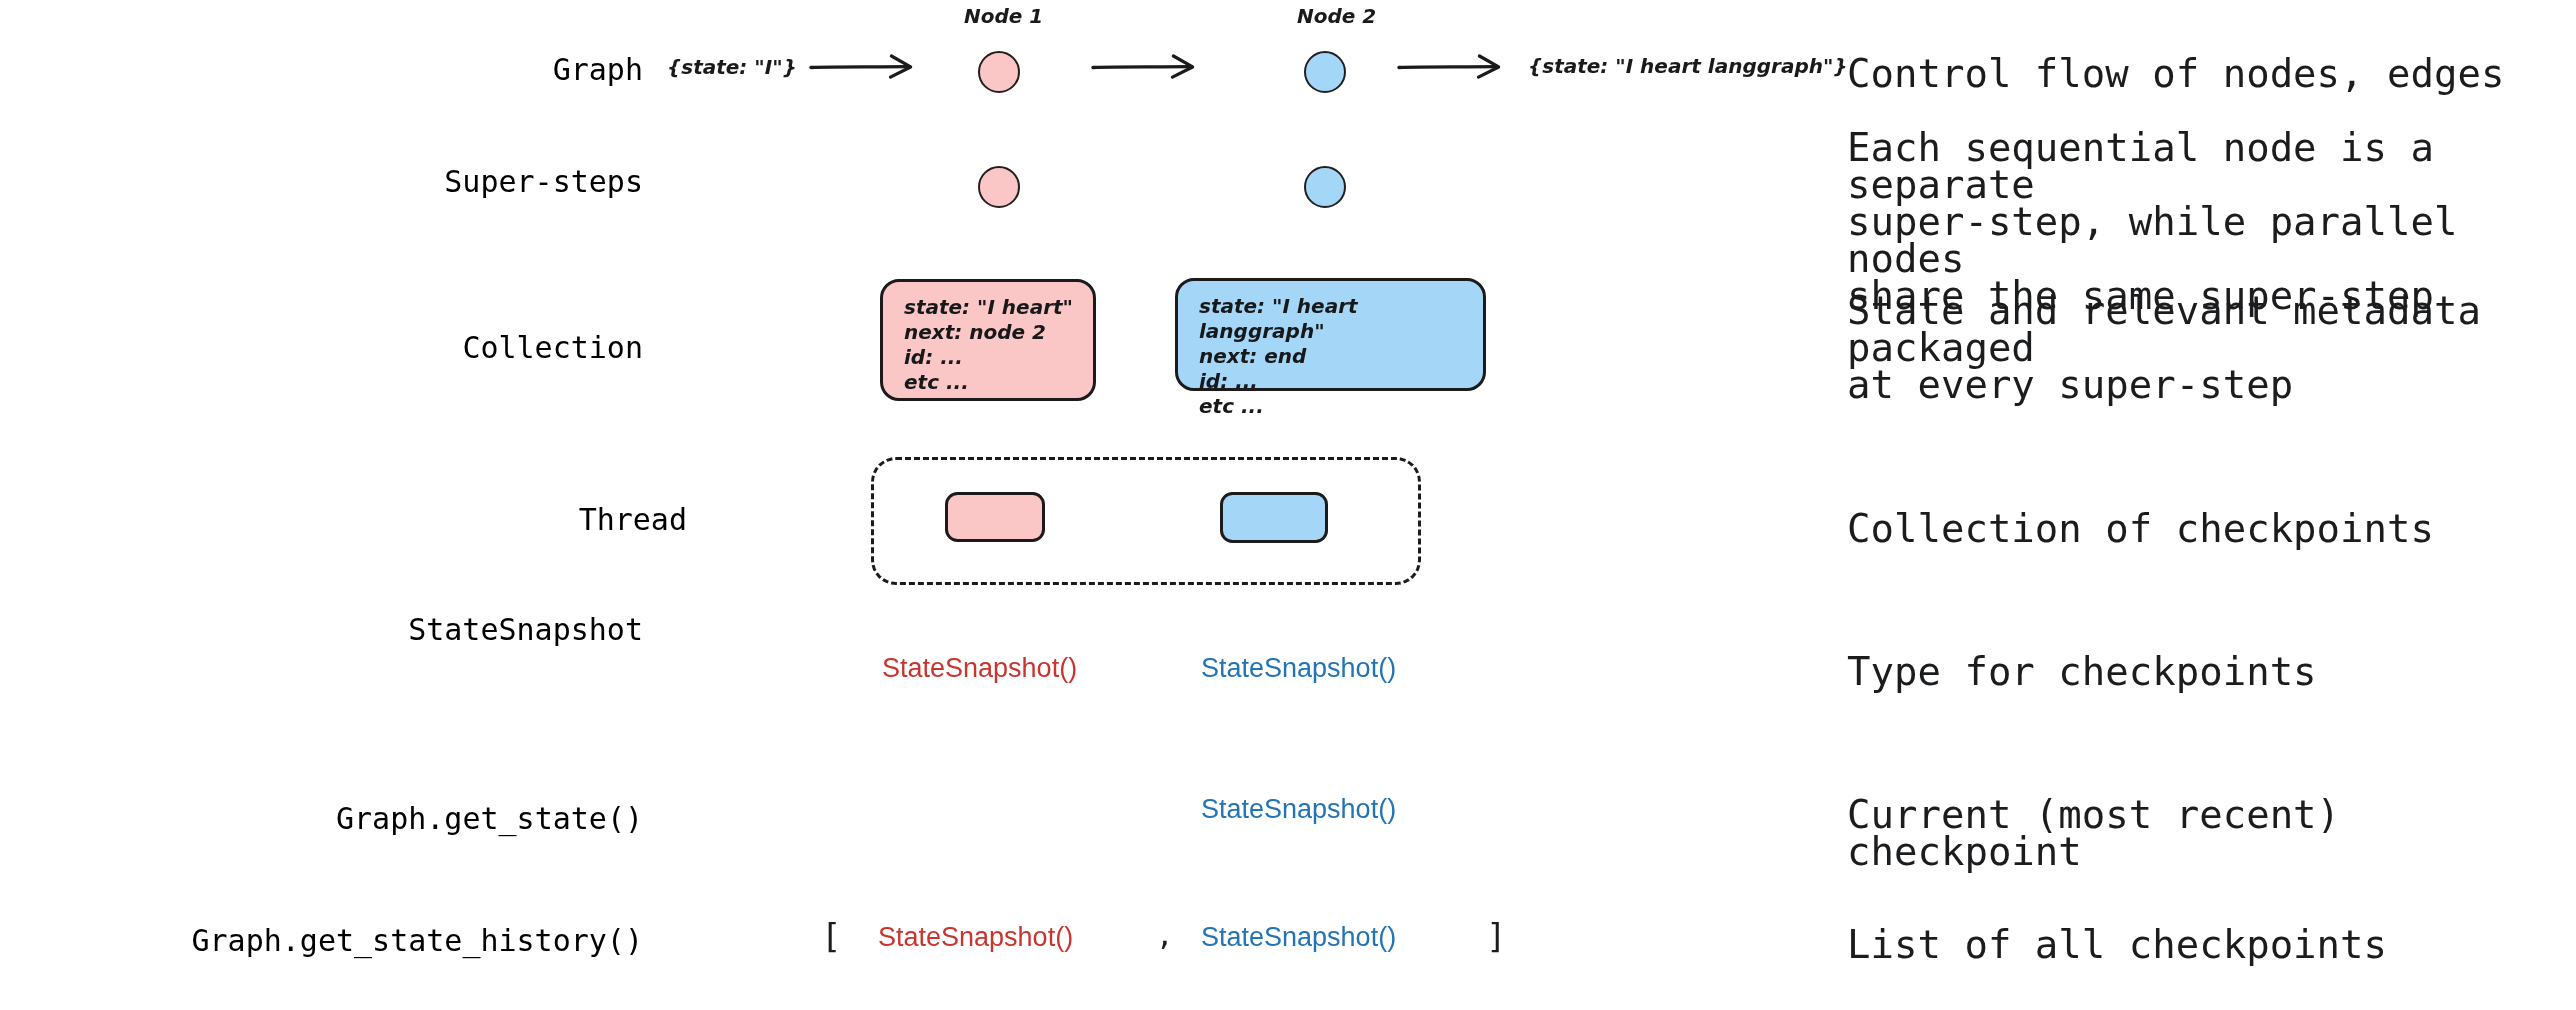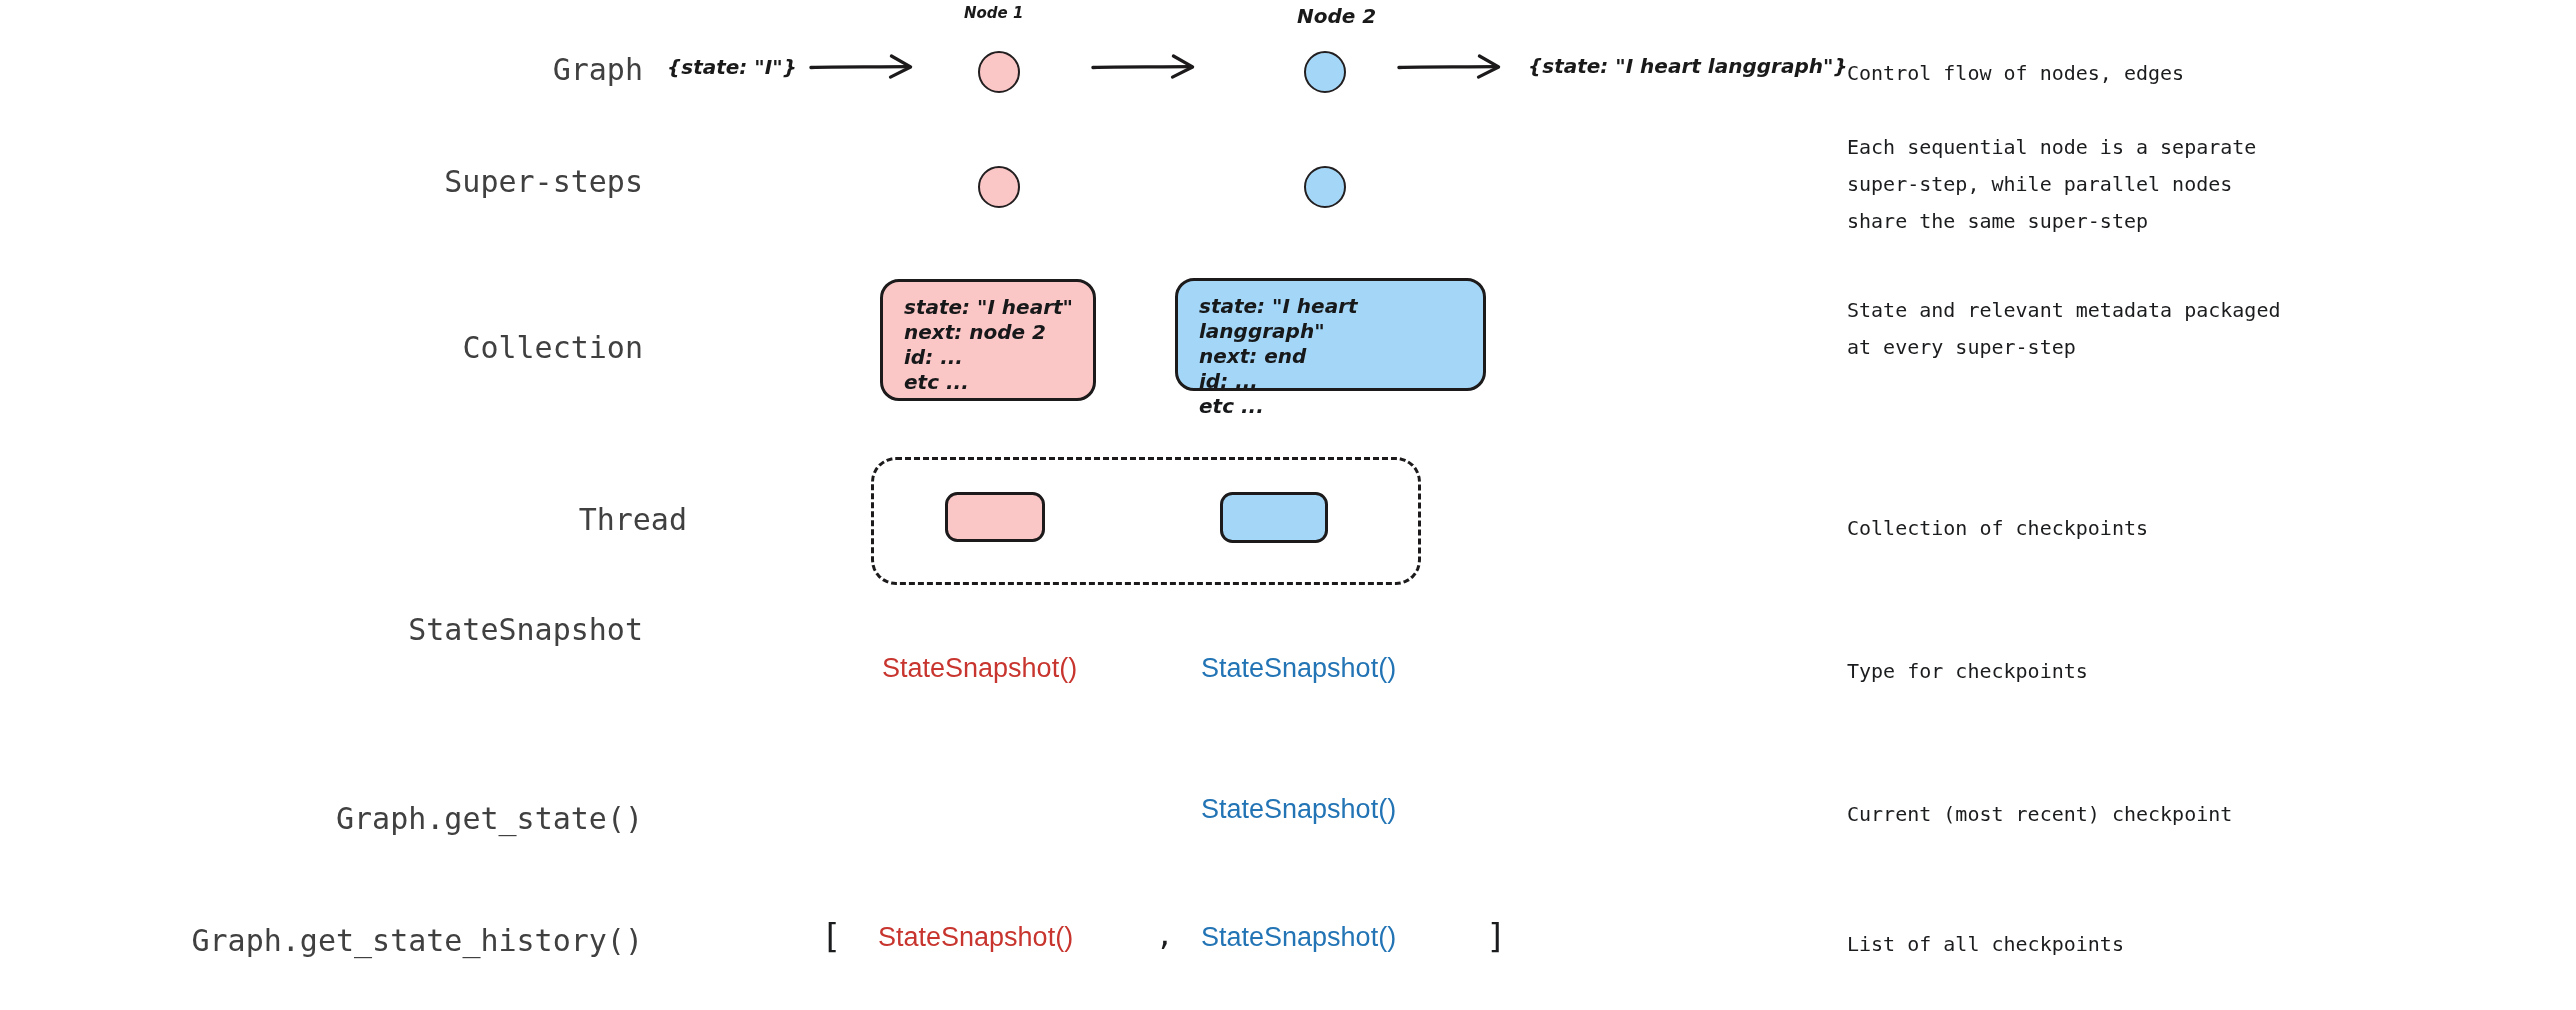--- a/index.html
+++ b/index.html
@@ -131,7 +131,7 @@
   <path d="M86,3 L106,14.4 L85,25" stroke="#1c1a1b" stroke-width="3.4" fill="none" stroke-linecap="round" stroke-linejoin="round"></path>
 </svg>
 
-<div class="hand" style="position:absolute; left:964px; top:4.8px; font-size:15px;">Node 1</div>
+<div class="hand" style="position:absolute; left:964px; top:4.8px; font-size:20px;">Node 1</div>
 
 <div class="node-circle pink-fill" style="left:978px; top:51px;"></div>
 

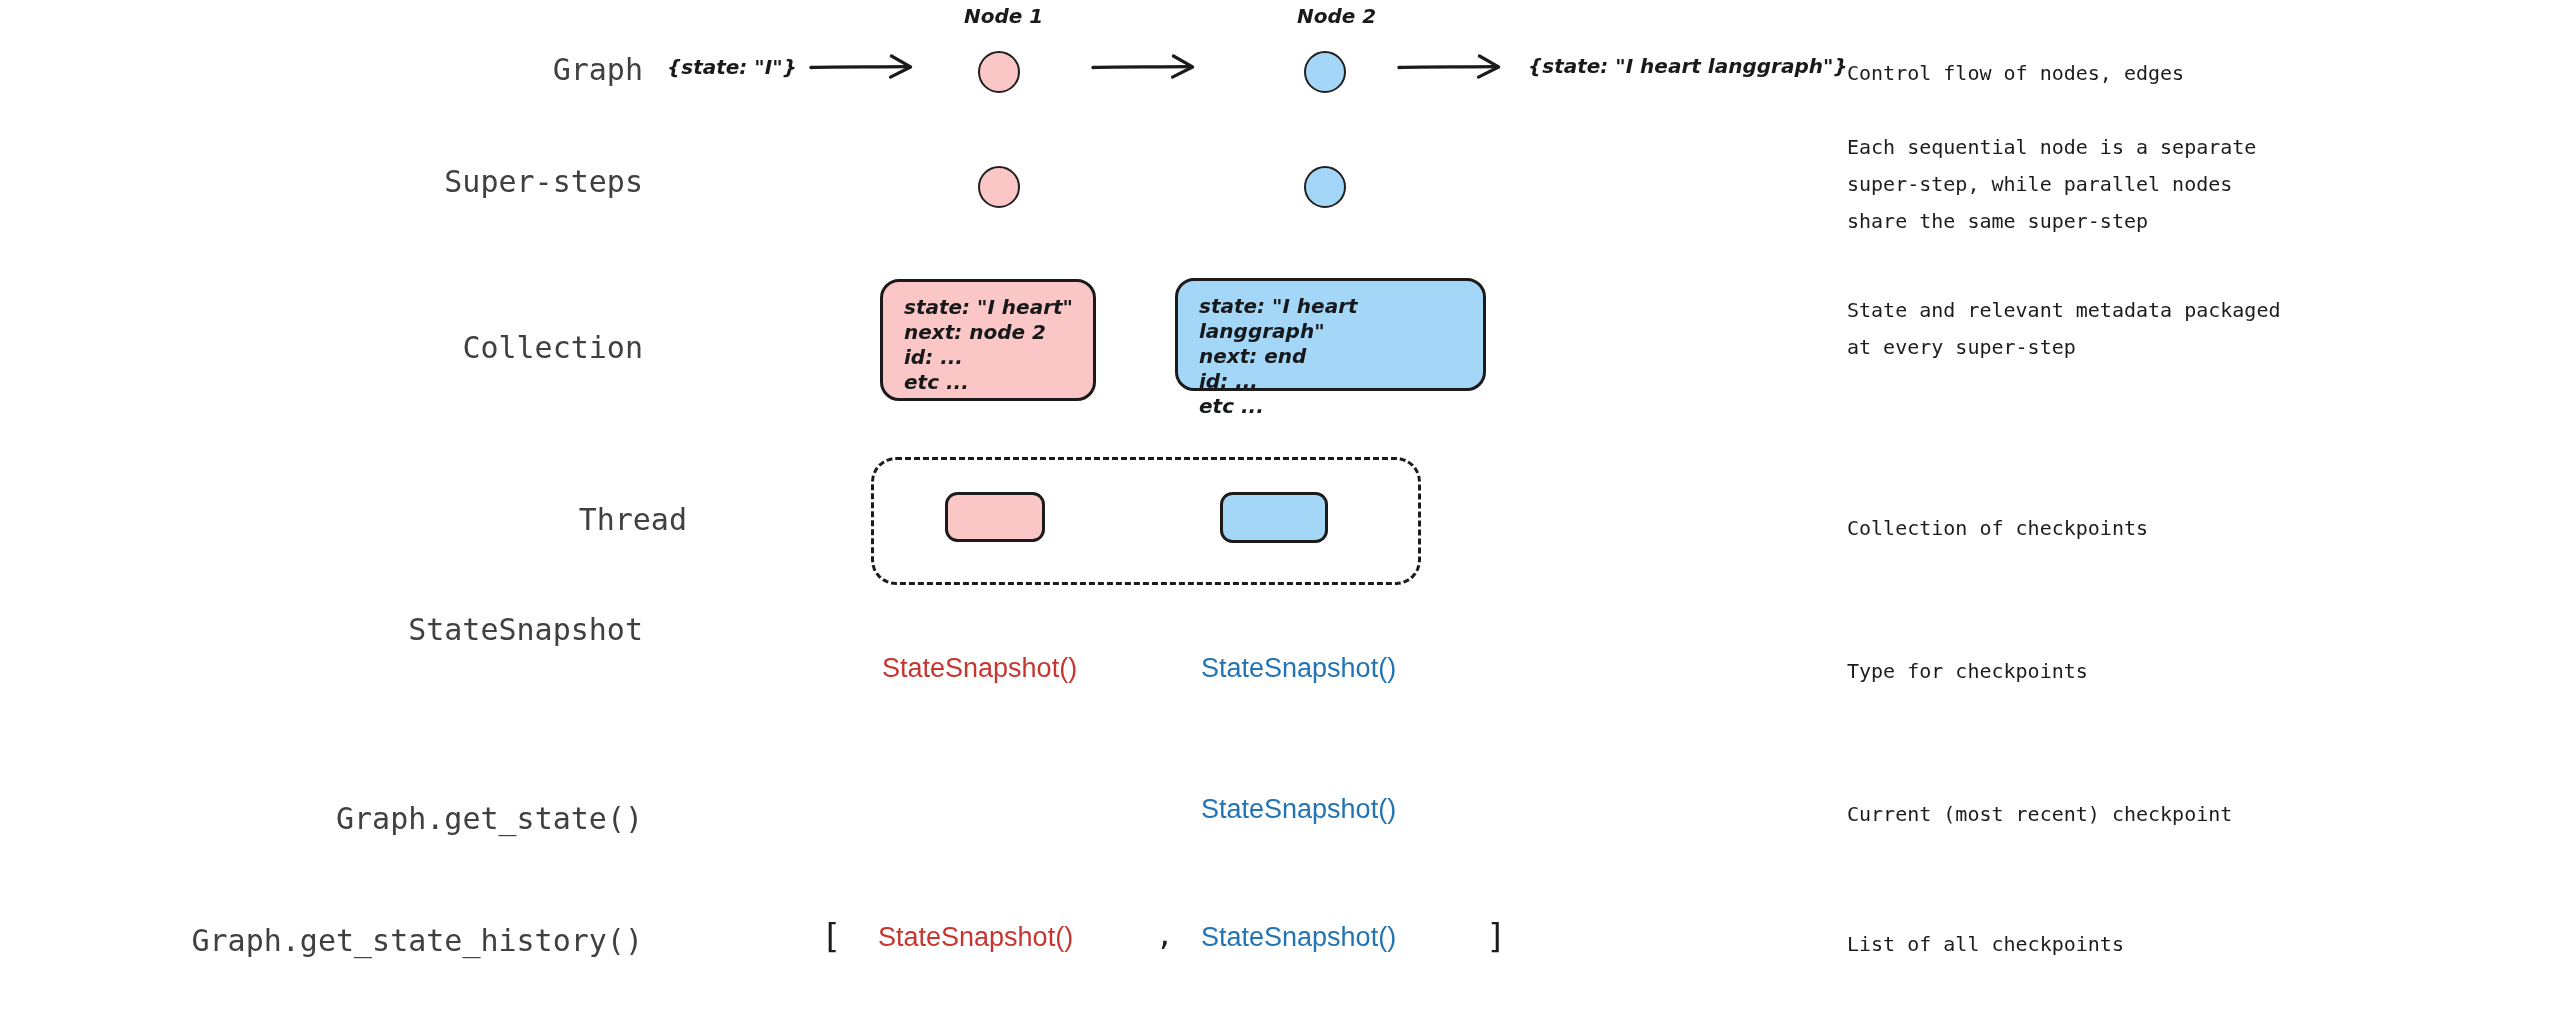--- a/index.html
+++ b/index.html
@@ -19,7 +19,7 @@
     text-align: right;
     font-family: "DejaVu Sans Mono", monospace;
     font-size: 30px;
-    color: #404040;
+    color: #000000;
     white-space: nowrap;
     line-height: 1;
   }

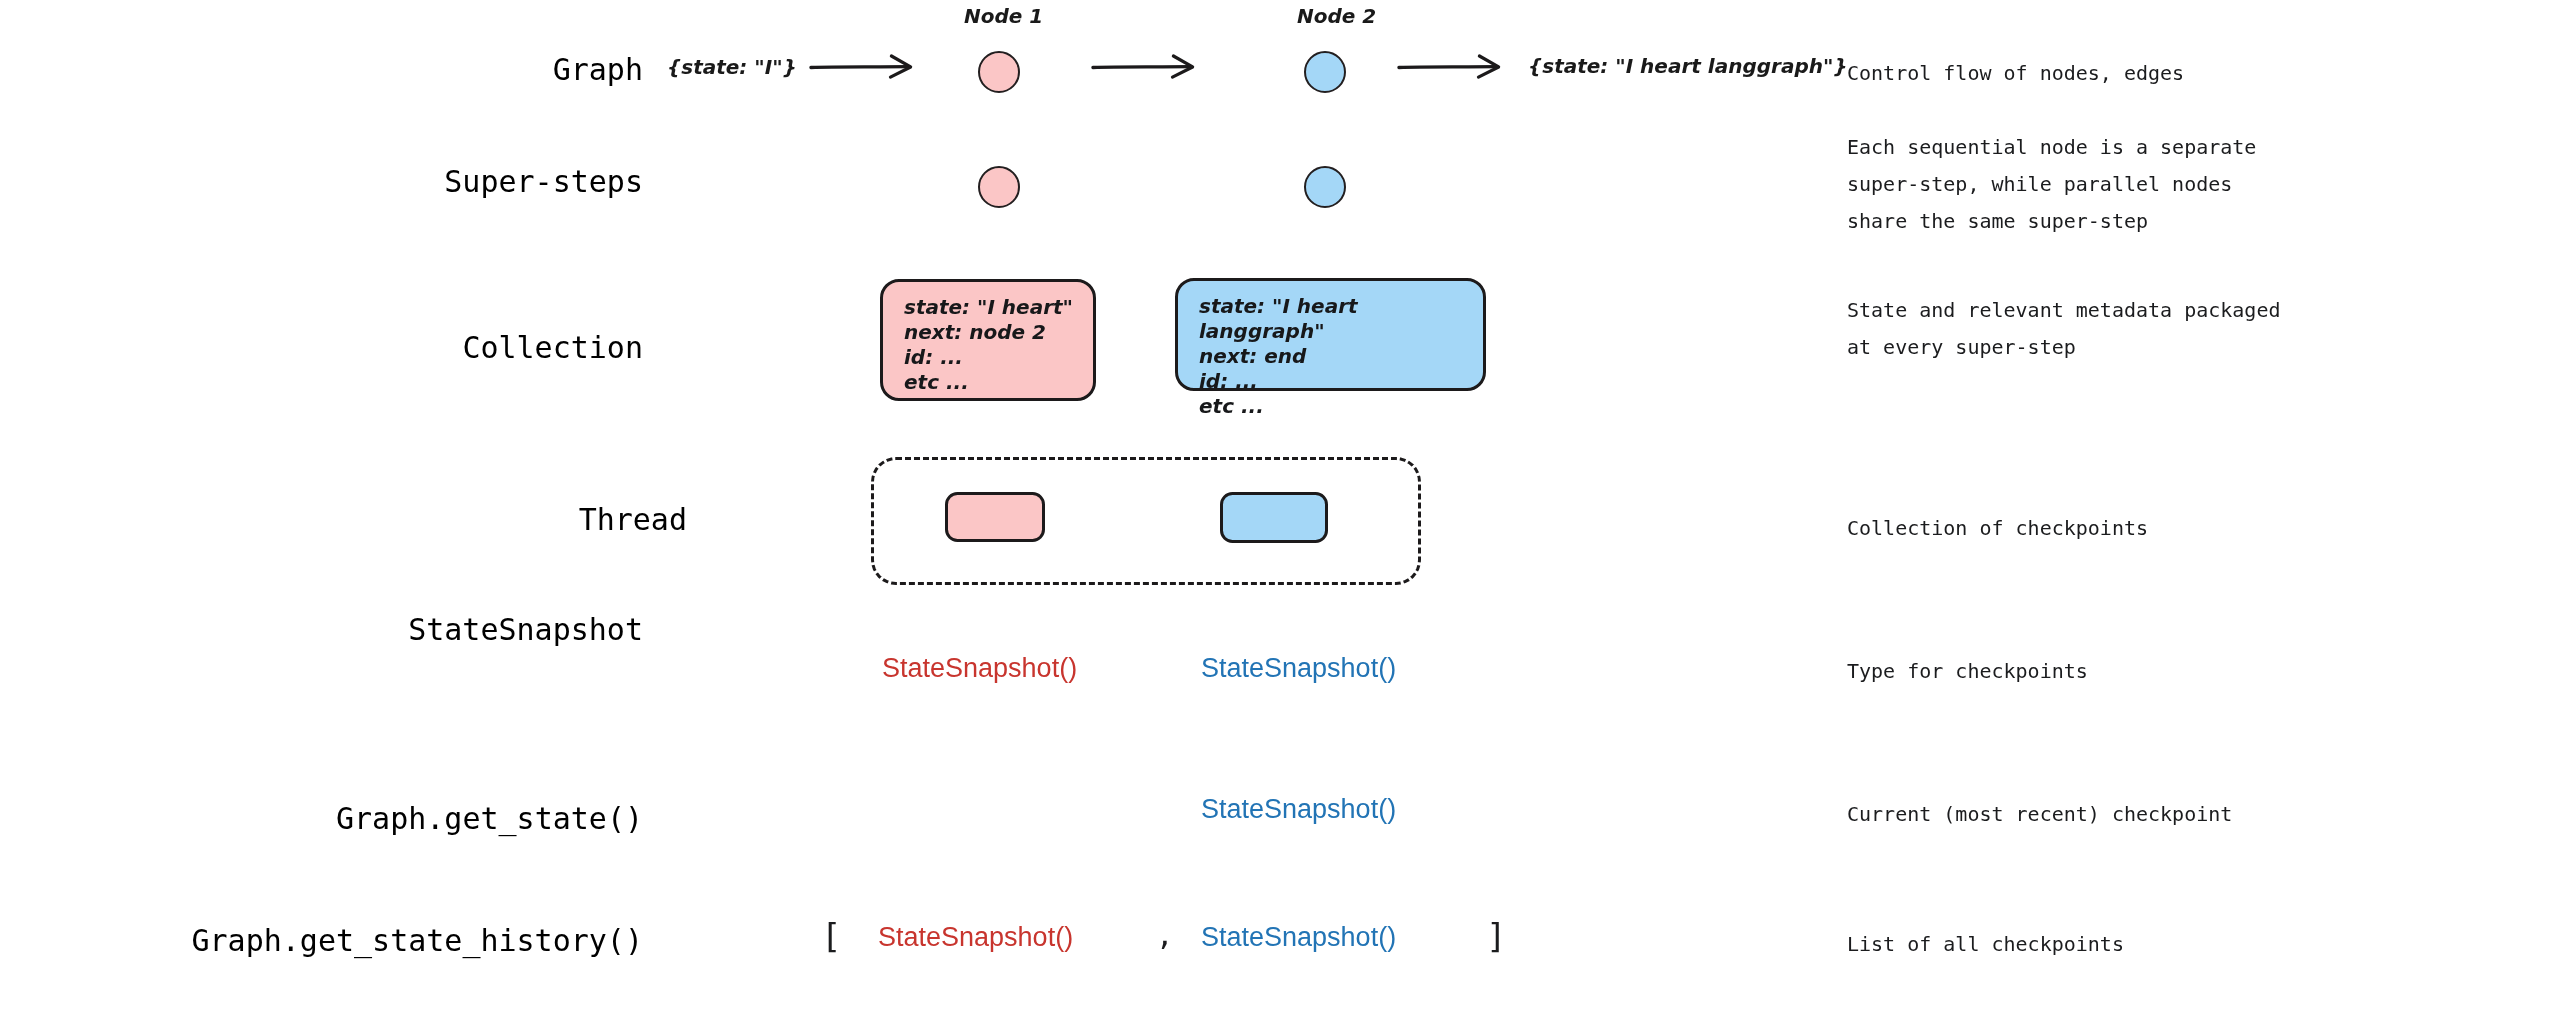--- a/index.html
+++ b/index.html
@@ -29,7 +29,7 @@
     position: absolute;
     left: 1847px; width: 727px;
     font-family: "DejaVu Sans Mono", monospace;
-    font-size: 20px;
+    font-size: 39px;
     line-height: 37px;
     color: #1b1c1e;
     white-space: pre-line;

